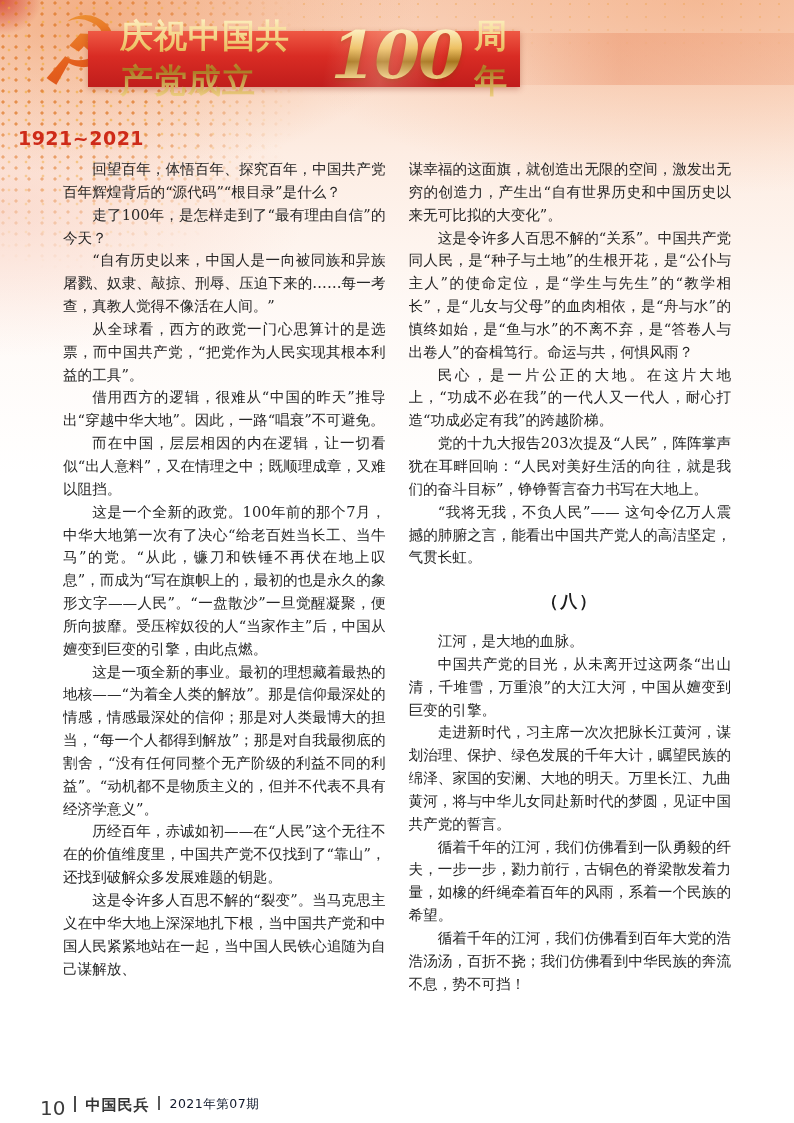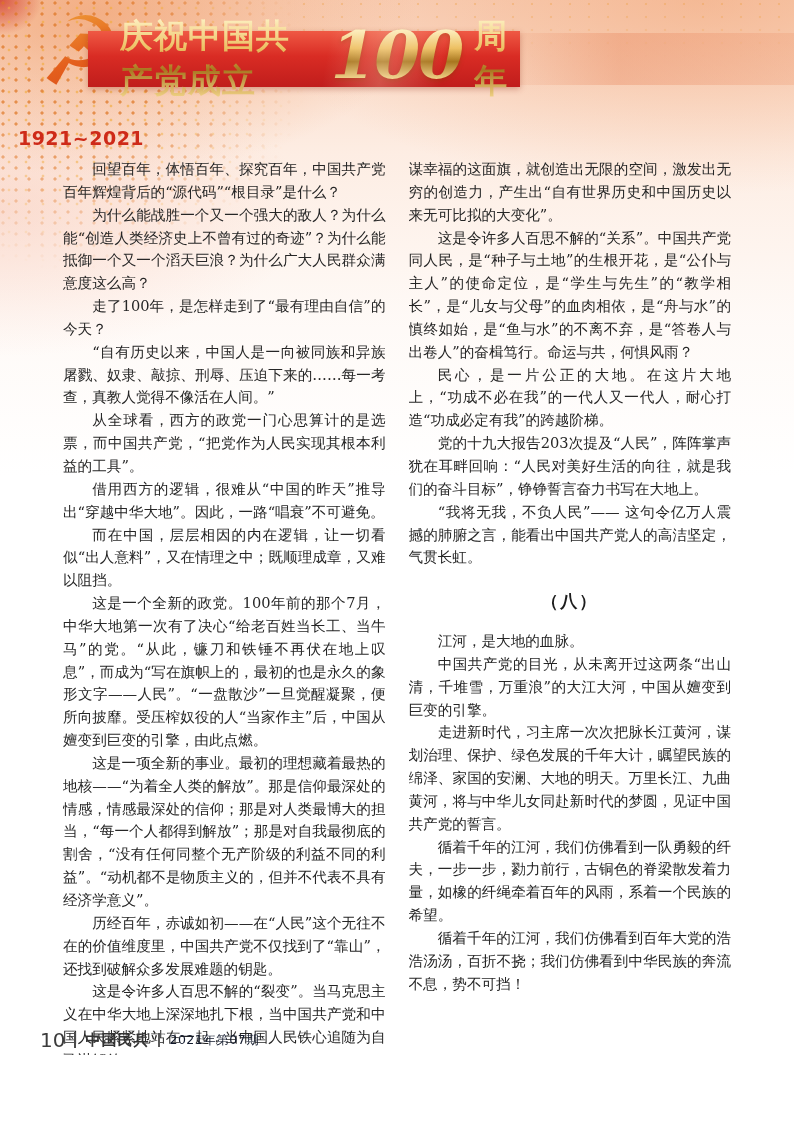--- a/index.html
+++ b/index.html
@@ -129,7 +129,6 @@
   <div class="columns">
     <div class="col">
       <p class="para">回望百年，体悟百年、探究百年，中国共产党百年辉煌背后的“源代码”“根目录”是什么？</p>
-      <p class="para">为什么能战胜一个又一个强大的敌人？为什么能“创造人类经济史上不曾有过的奇迹”？为什么能抵御一个又一个滔天巨浪？为什么广大人民群众满意度这么高？</p>
       <p class="para">走了100年，是怎样走到了“最有理由自信”的今天？</p>
       <p class="para">“自有历史以来，中国人是一向被同族和异族屠戮、奴隶、敲掠、刑辱、压迫下来的……每一考查，真教人觉得不像活在人间。”</p>
       <p class="para">从全球看，西方的政党一门心思算计的是选票，而中国共产党，“把党作为人民实现其根本利益的工具”。</p>

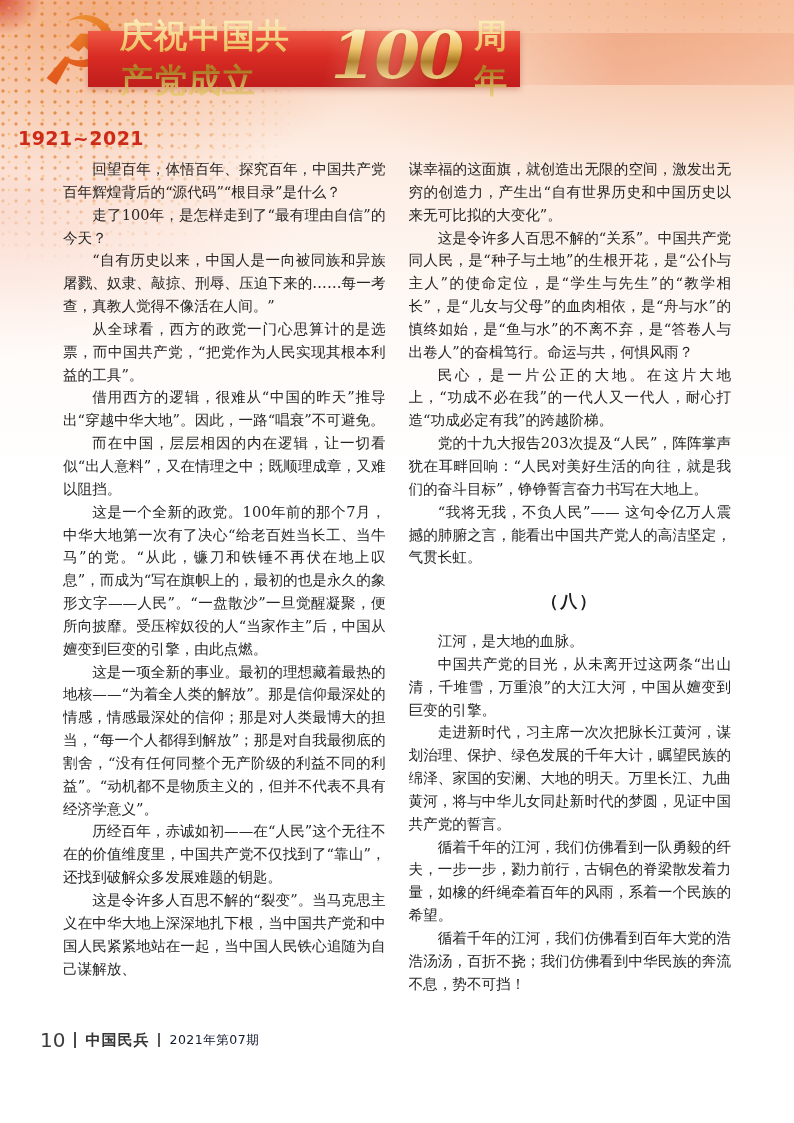--- a/index.html
+++ b/index.html
@@ -97,8 +97,8 @@
   }
   
   .footer {
-    position:absolute; left:40px; top:1028px; height:24px;
-    display:flex; align-items:center; gap:9px;
+    position:absolute; left:40px; top:1096px; height:24px;
+    display:flex; gap:9px;
     font-family:"DejaVu Sans","Liberation Sans",sans-serif;
   }
   .page-number { font-size:20px; color:#3c3c3c; }

